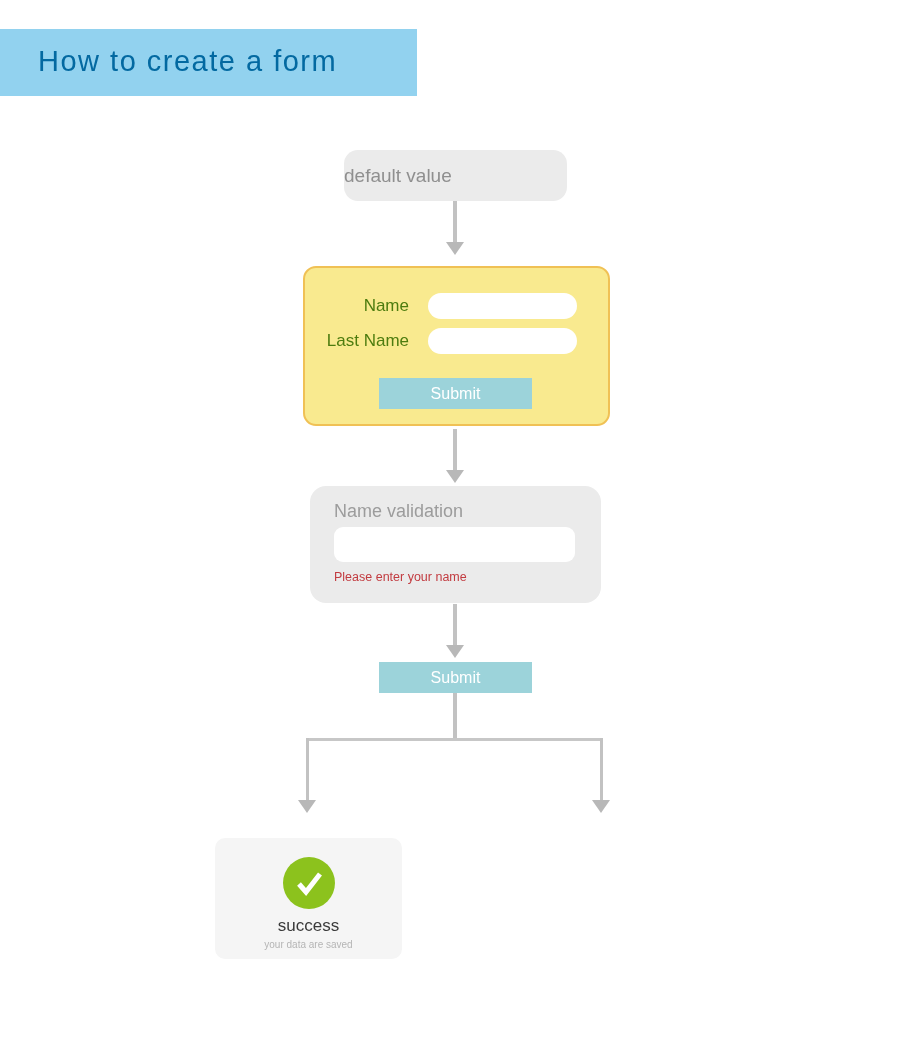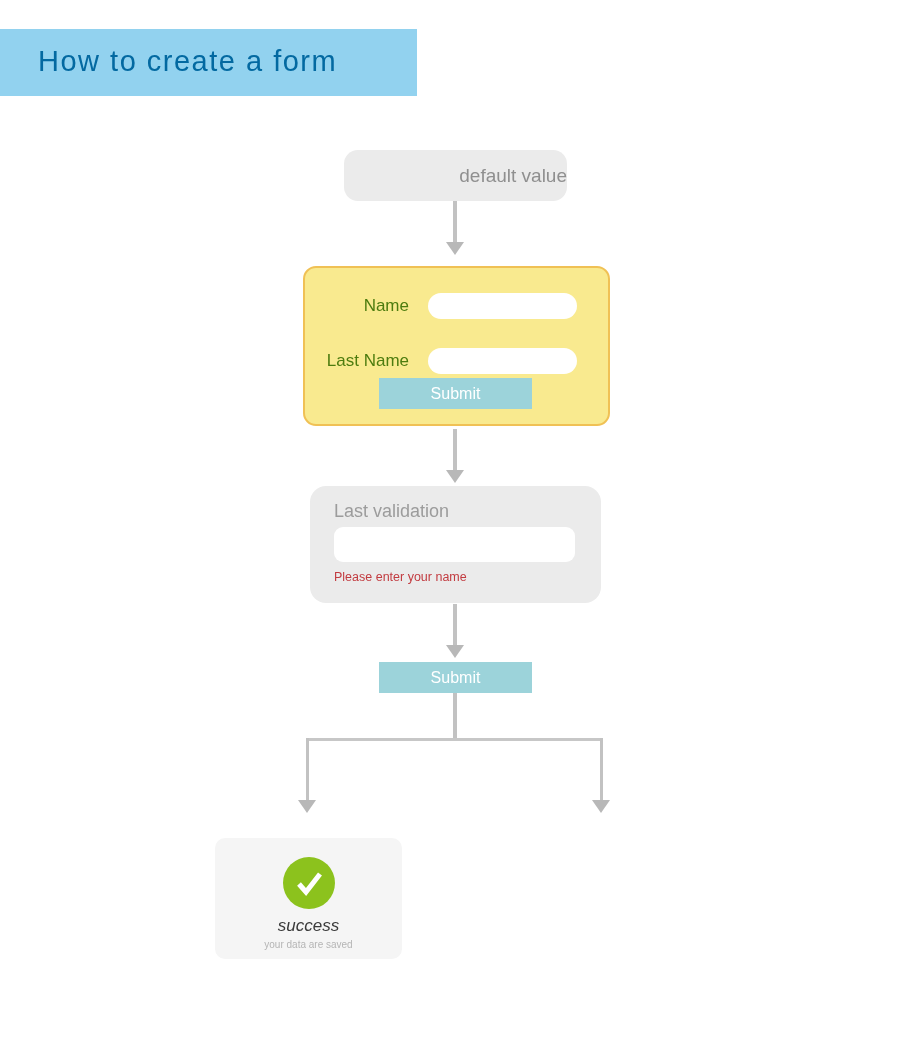--- a/index.html
+++ b/index.html
@@ -27,7 +27,7 @@
   .default-box {
     left: 344px; top: 150px; width: 223px; height: 51px;
     background: #ebebeb; border-radius: 14px;
-    display: flex; align-items: center; justify-content: flex-end;
+    display: flex; align-items: center; justify-content: flex-start;
   }
   .default-label { color: #8f8f8f; font-size: 19px; }
 

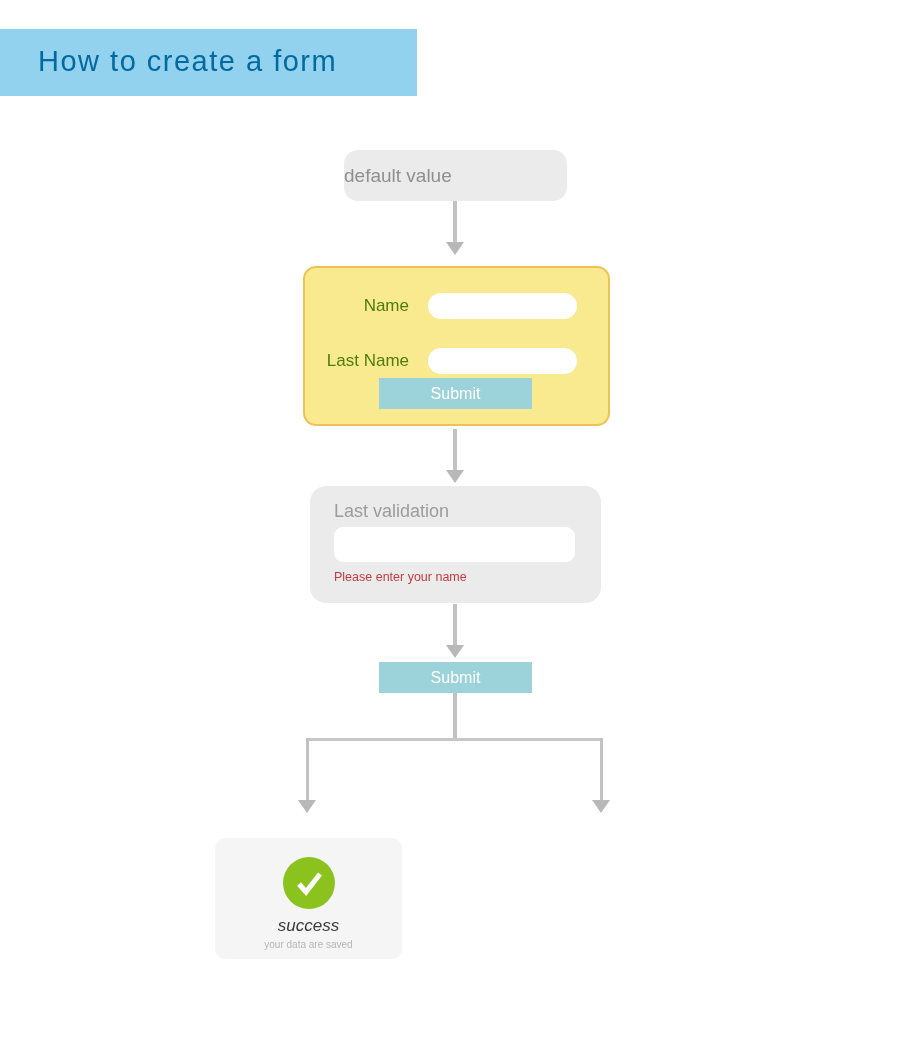--- a/index.html
+++ b/index.html
@@ -38,7 +38,7 @@
   }
   .form-row { position: absolute; left: 0; width: 100%; height: 26px; }
   .form-row.row-name { top: 25px; }
-  .form-row.row-lastname { top: 80px; padding-left: 44px; }
+  .form-row.row-lastname { top: 60px; padding-left: 44px; }
   .form-label {
     position: absolute; right: 199px; top: 3px; width: 160px;
     text-align: right; color: #4d7c0f; font-size: 17px; white-space: nowrap;

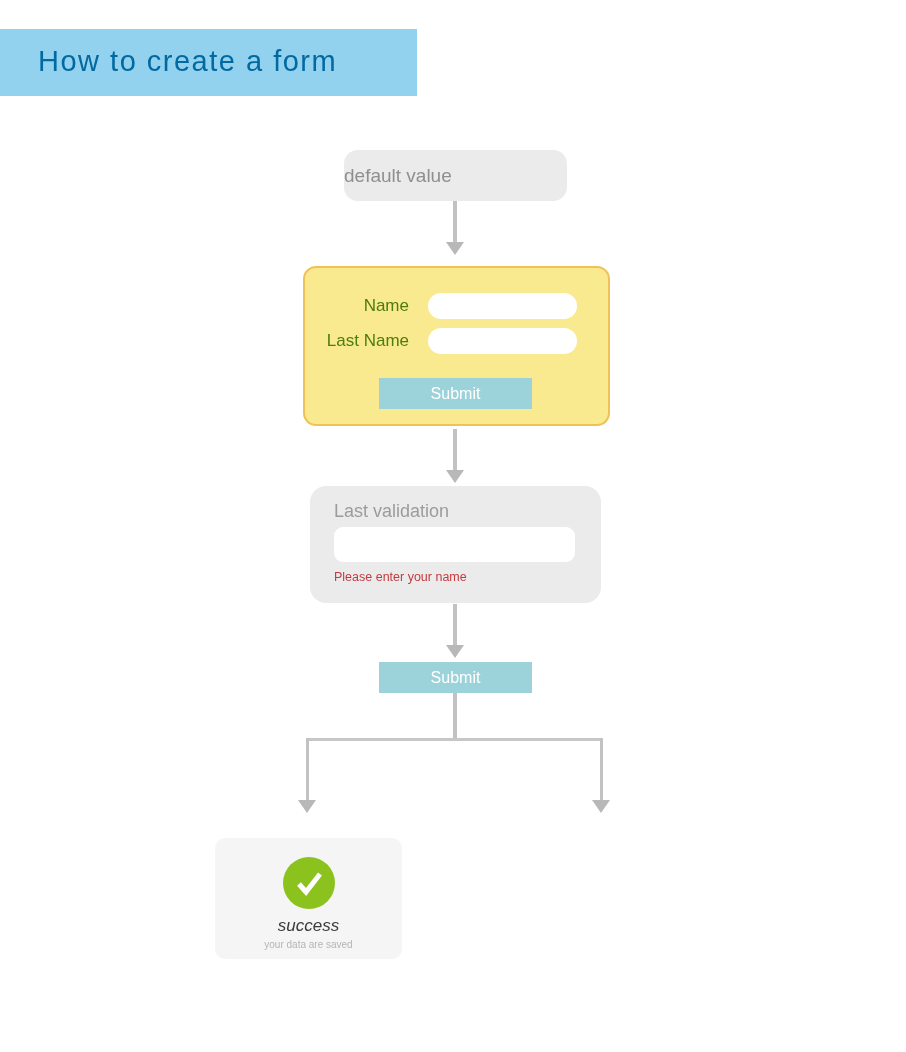--- a/index.html
+++ b/index.html
@@ -150,7 +150,7 @@
   <div class="arrowhead arrow2-head"></div>
 
   <div class="node validation-box">
-    <div class="validation-title">Last validation</div>
+    <div class="validation-title">Name validation</div>
     <input class="validation-input" type="text" value="" style="">
     <div class="validation-error">Please enter your name</div>
   </div>

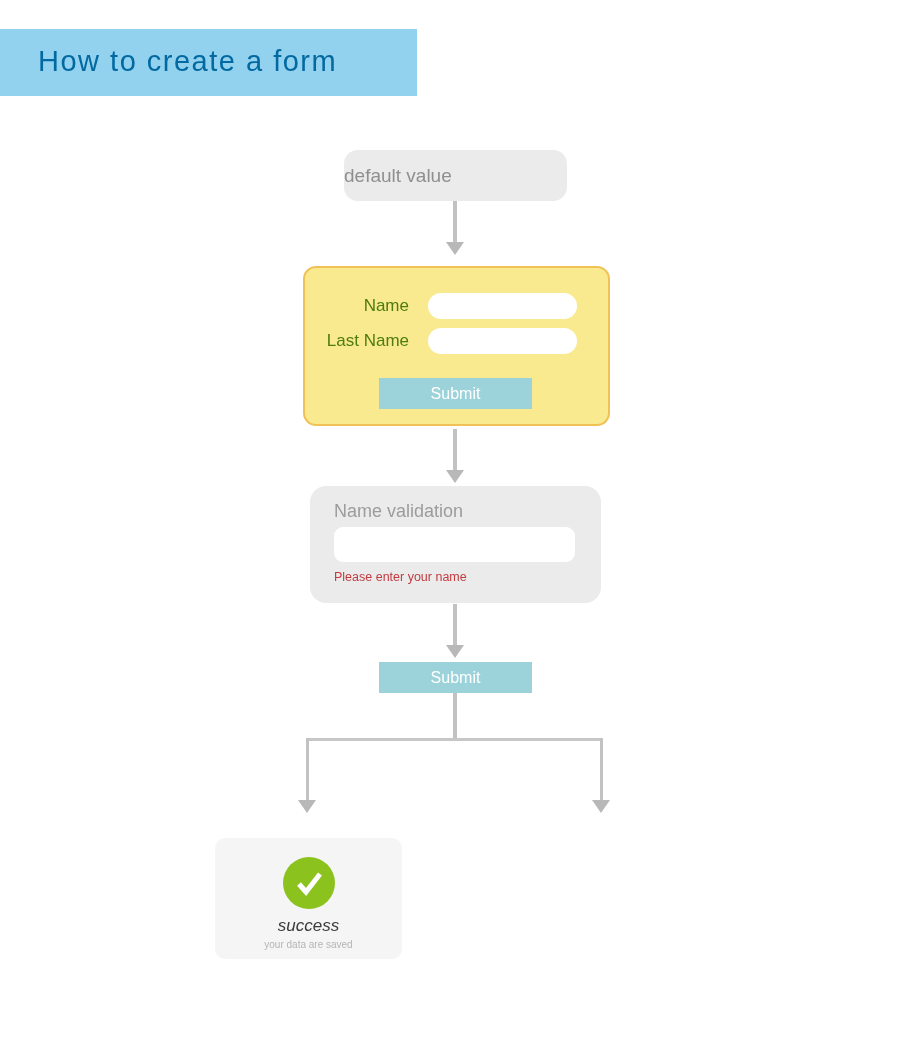--- a/index.html
+++ b/index.html
@@ -115,7 +115,7 @@
   }
   .circle-success { background: #8cc21d; }
   .circle-error   { background: #de8798; }
-  .outcome-title { margin-top: 7px; font-size: 17px; color: #3a3a3a; font-style: italic; }
+  .outcome-title { margin-top: 7px; font-size: 17px; color: #3a3a3a; }
   .outcome-sub   { margin-top: 3px; font-size: 10px; color: #b5b5b5; }
 </style>
 </head>

